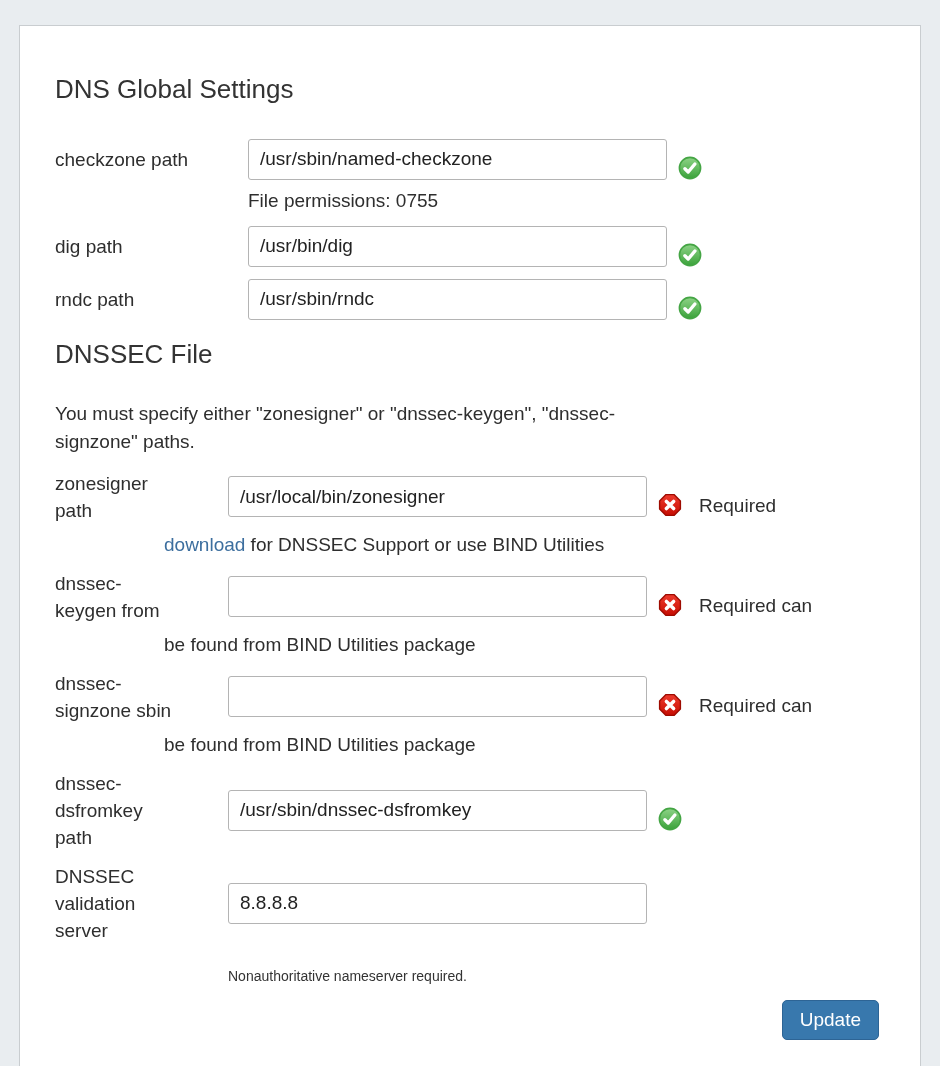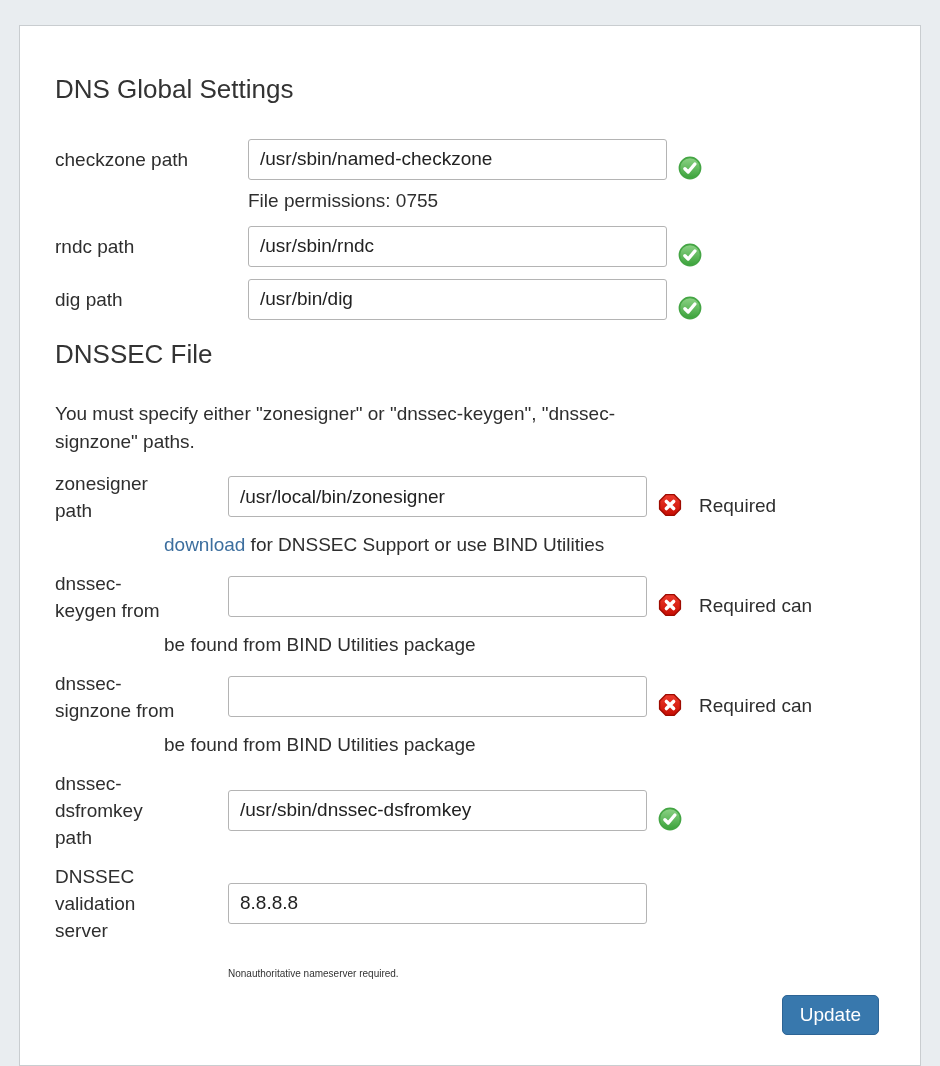--- a/index.html
+++ b/index.html
@@ -137,19 +137,19 @@
   <div class="help">File permissions: 0755</div>
 
   <div class="row sec-g">
+    <div class="label">dig path</div>
+    <div class="control">
+      <input class="text" type="text" value="/usr/bin/dig" style="">
+      <svg class="status-icon">
+          <use href="#icon-ok"></use>
+        </svg>
+    </div>
+  </div>
+
+  <div class="row sec-g">
     <div class="label">rndc path</div>
     <div class="control">
       <input class="text" type="text" value="/usr/sbin/rndc" style="">
-      <svg class="status-icon">
-          <use href="#icon-ok"></use>
-        </svg>
-    </div>
-  </div>
-
-  <div class="row sec-g">
-    <div class="label">dig path</div>
-    <div class="control">
-      <input class="text" type="text" value="/usr/bin/dig" style="">
       <svg class="status-icon">
           <use href="#icon-ok"></use>
         </svg>

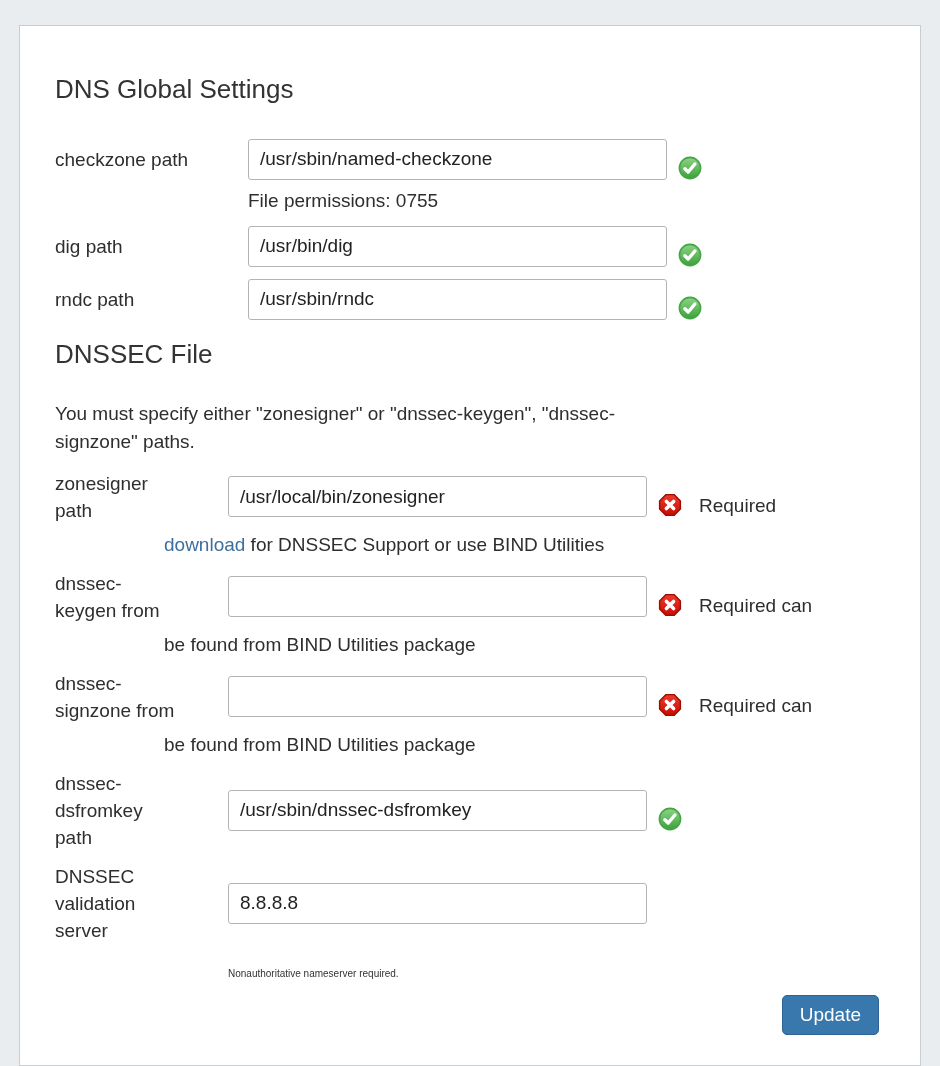--- a/index.html
+++ b/index.html
@@ -185,7 +185,7 @@
   <div class="help d">be found from BIND Utilities package</div>
 
   <div class="row sec-d">
-    <div class="label">dnssec-signzone from</div>
+    <div class="label">dnssec-signzone sbin</div>
     <div class="control">
       <input class="text" type="text" value="" style="">
       <svg class="status-icon">

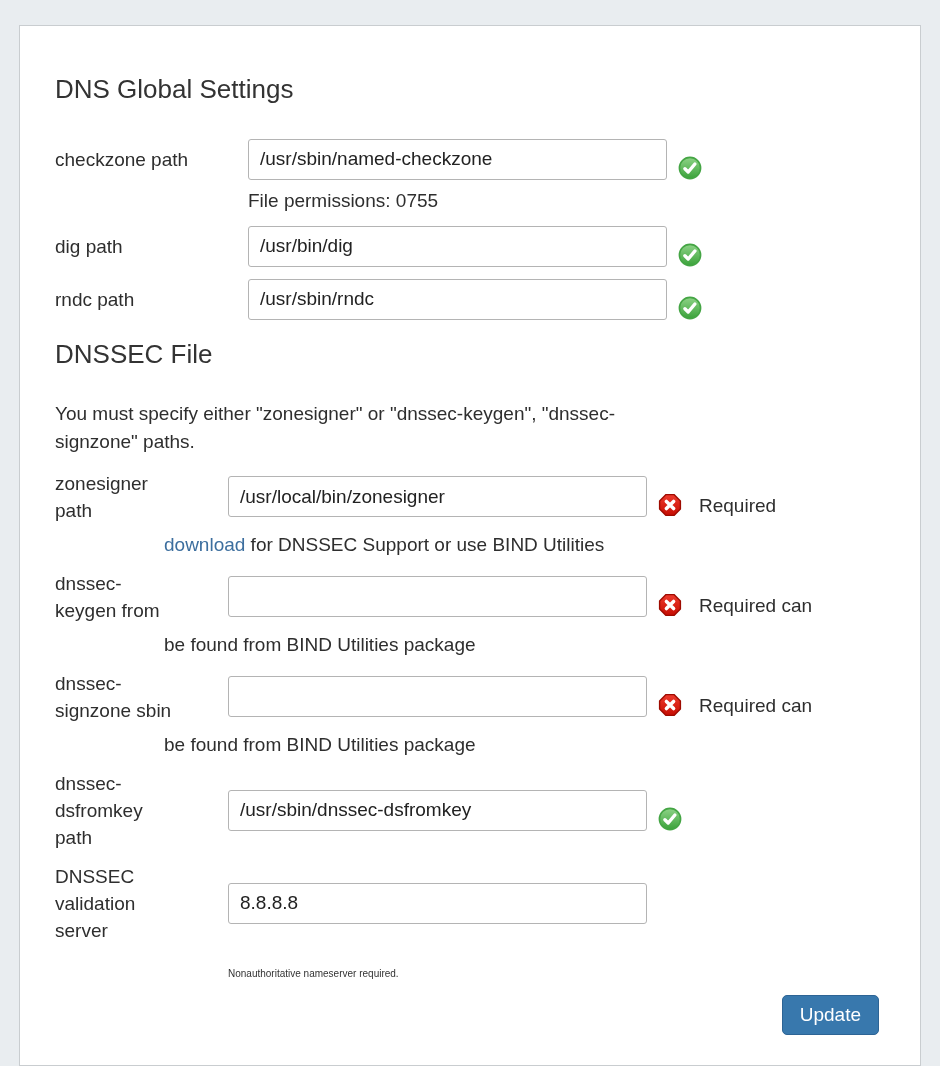--- a/index.html
+++ b/index.html
@@ -74,7 +74,7 @@
   .help.d { margin-left: 109px; }
   a.link { color: #3c6e9e; text-decoration: none; cursor: pointer; }
   .small-note {
-    font-size: 10px;
+    font-size: 14px;
     color: #333333;
     margin: 24px 0 0 173px;
   }

